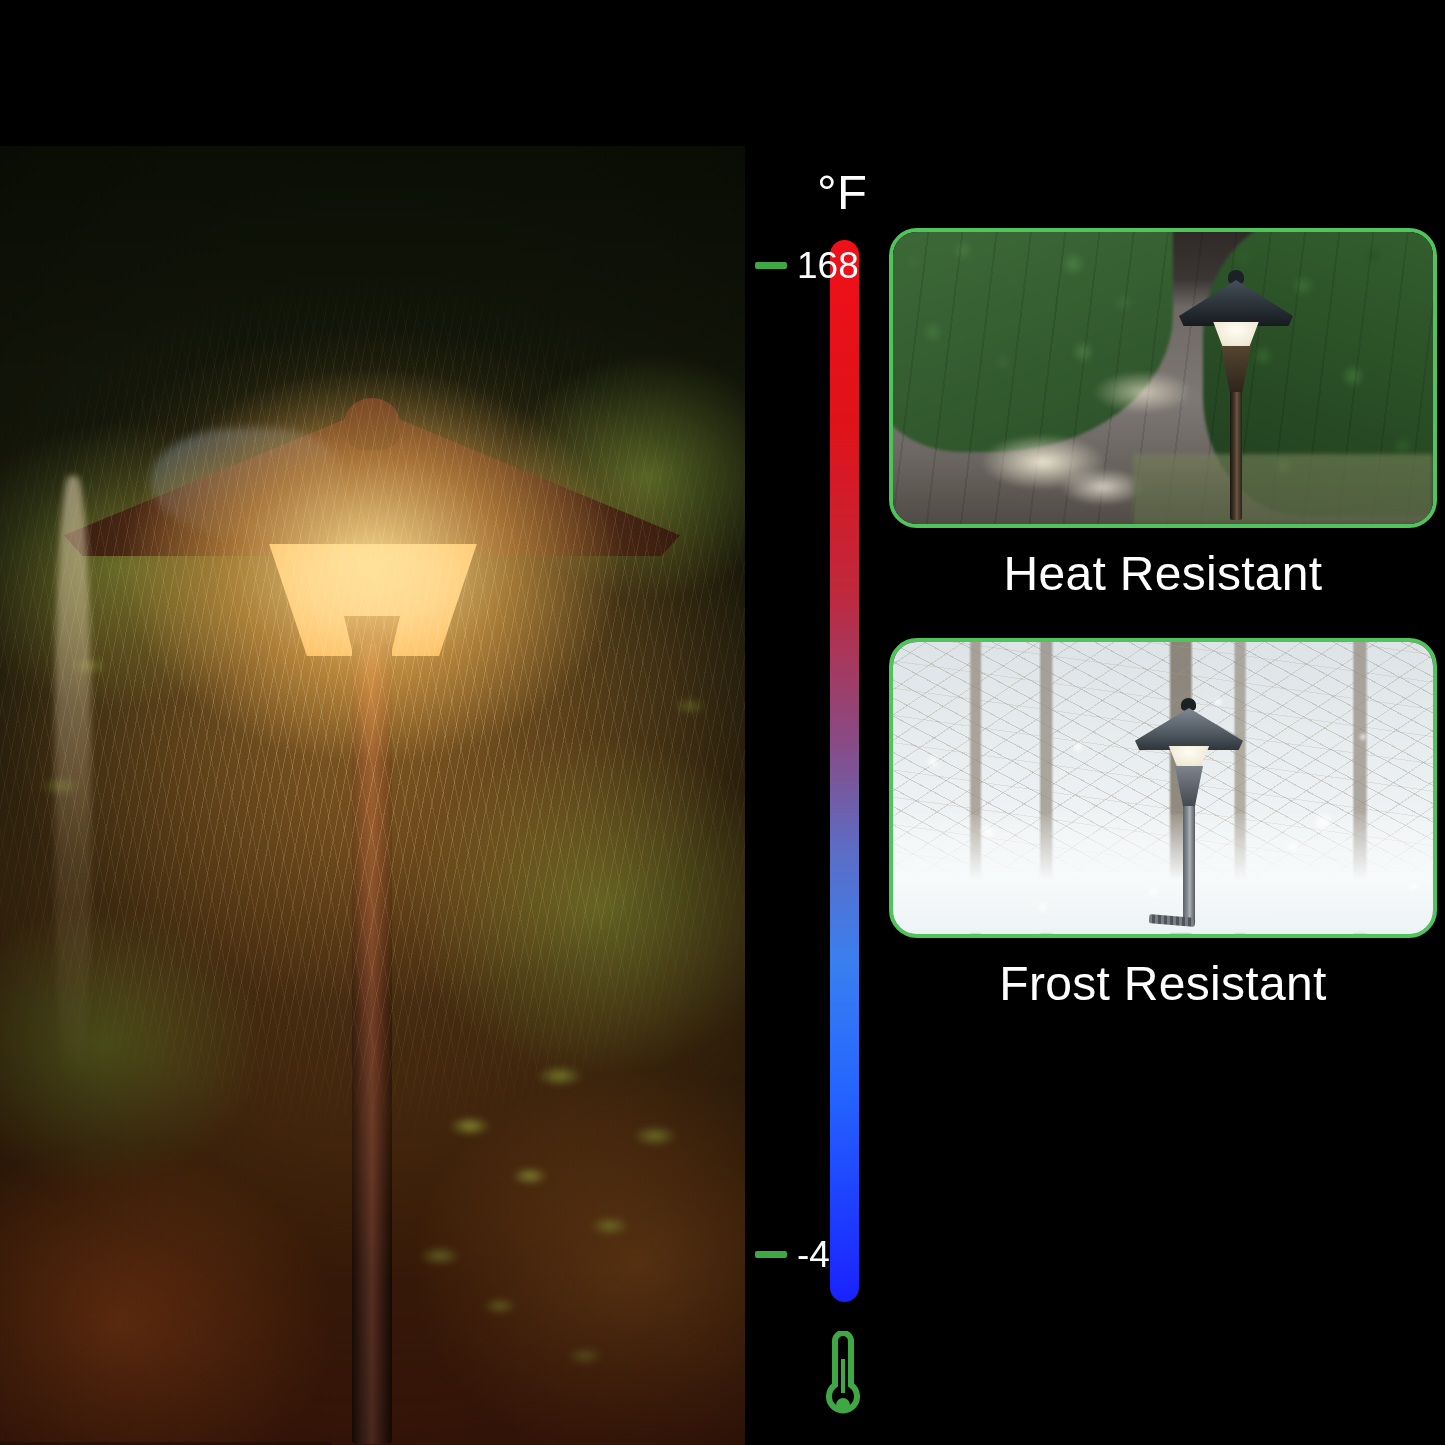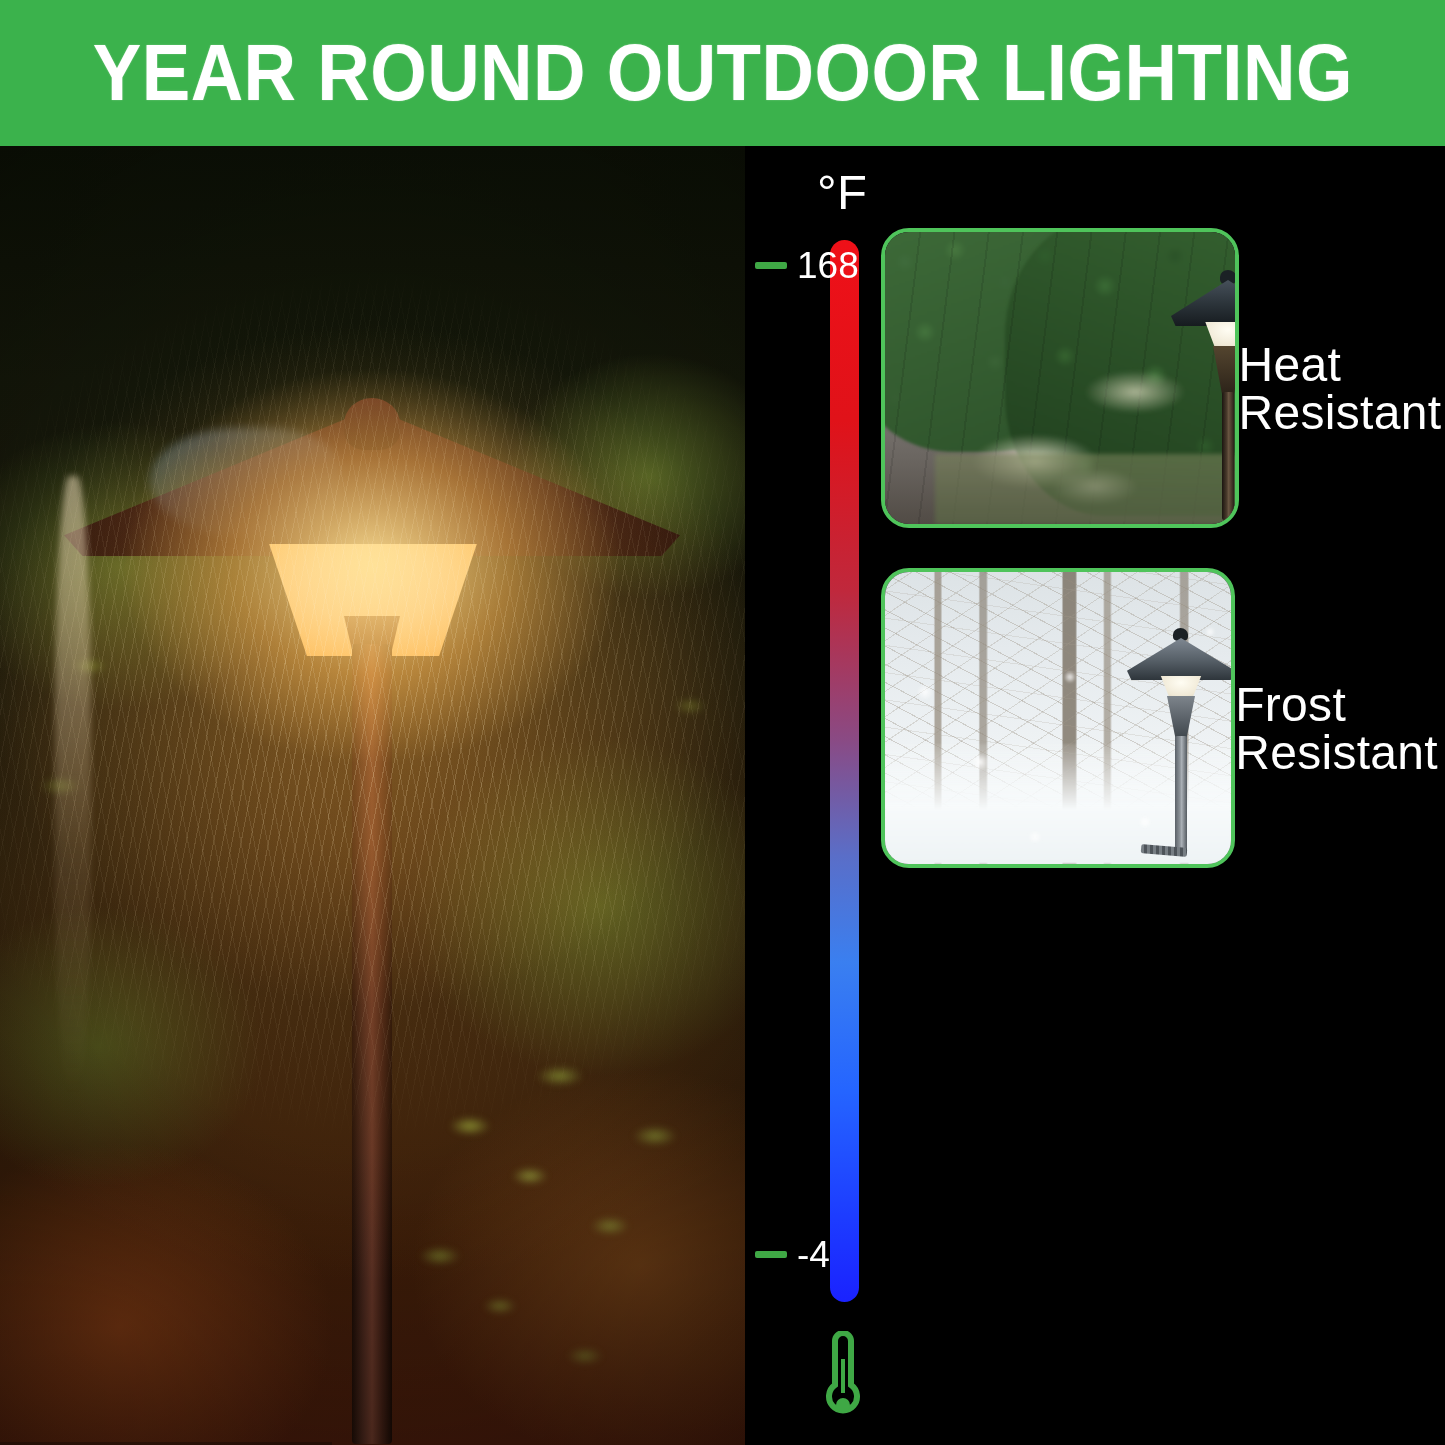--- a/index.html
+++ b/index.html
@@ -394,9 +394,6 @@
 
 <div id="page">
 
-  <div id="header-banner">
-    <div id="header-title">YEAR ROUND OUTDOOR LIGHTING</div>
-  </div>
 
   <div id="hero-photo">
     <div class="hero-layer" id="hero-bg"></div>

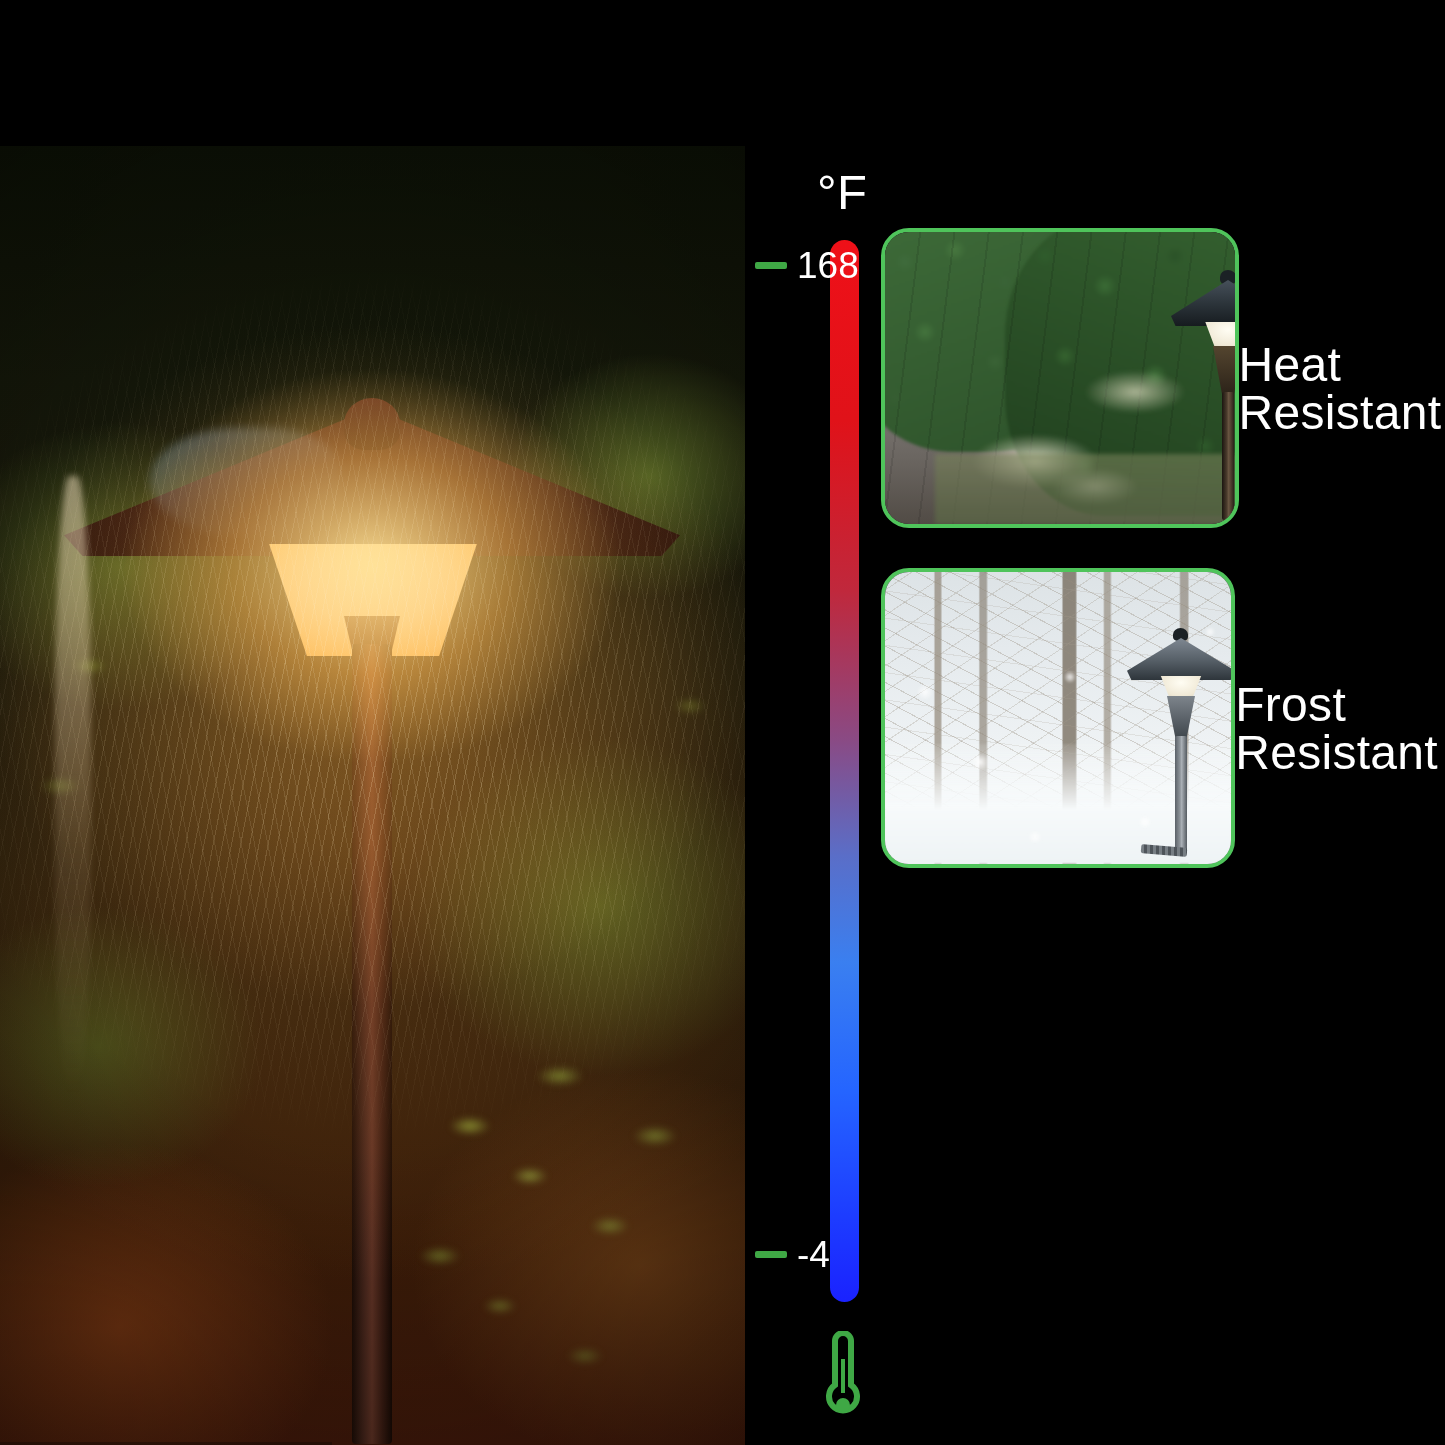--- a/index.html
+++ b/index.html
@@ -197,7 +197,7 @@
   }
   .feature-card {
     position:relative;
-    display:flex; flex-direction:row; align-items:center;
+    display:flex; flex-direction:column; align-items:center;
   }
   .feature-photo {
     position:relative;

